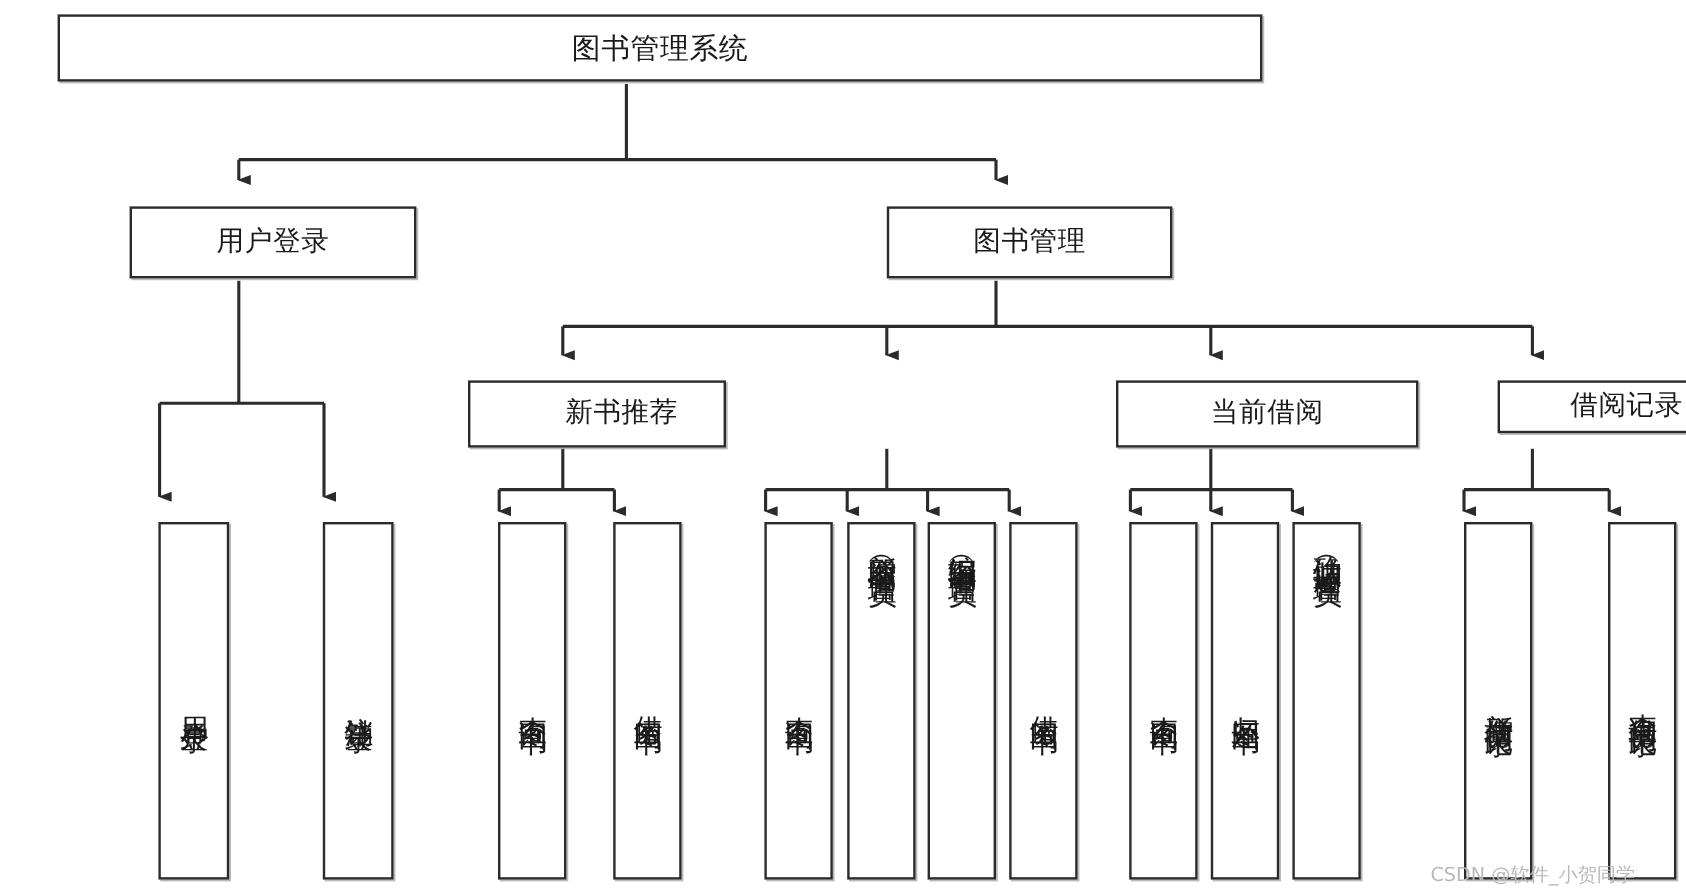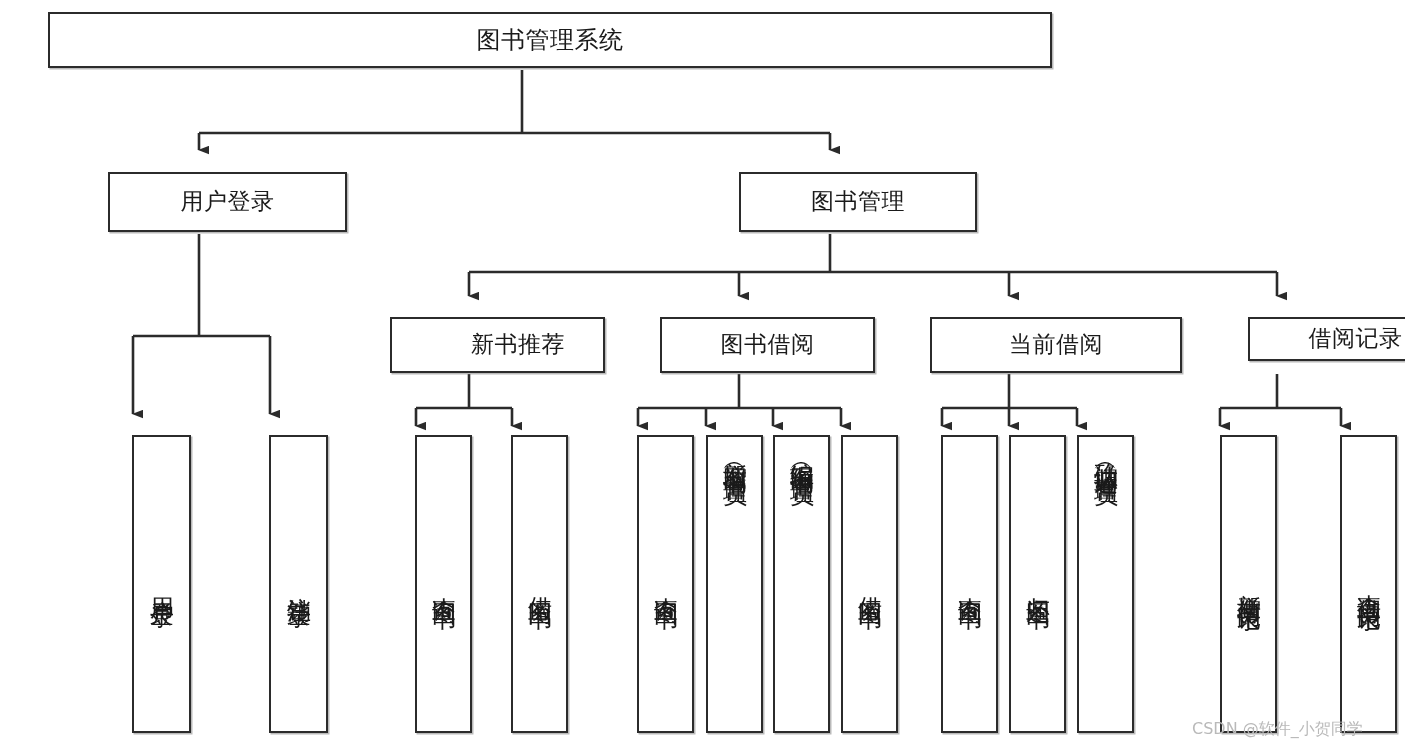--- a/index.html
+++ b/index.html
@@ -150,9 +150,6 @@
     <span class="lbl">新书推荐</span>
   </div>
 
-  <div class="node horiz" style="left:632px; top:317px; width:215px; height:56px;">
-    <span class="lbl">图书借阅</span>
-  </div>
 
   <div class="node horiz" style="left:902px; top:317px; width:252px; height:56px;">
     <span class="lbl">当前借阅</span>

